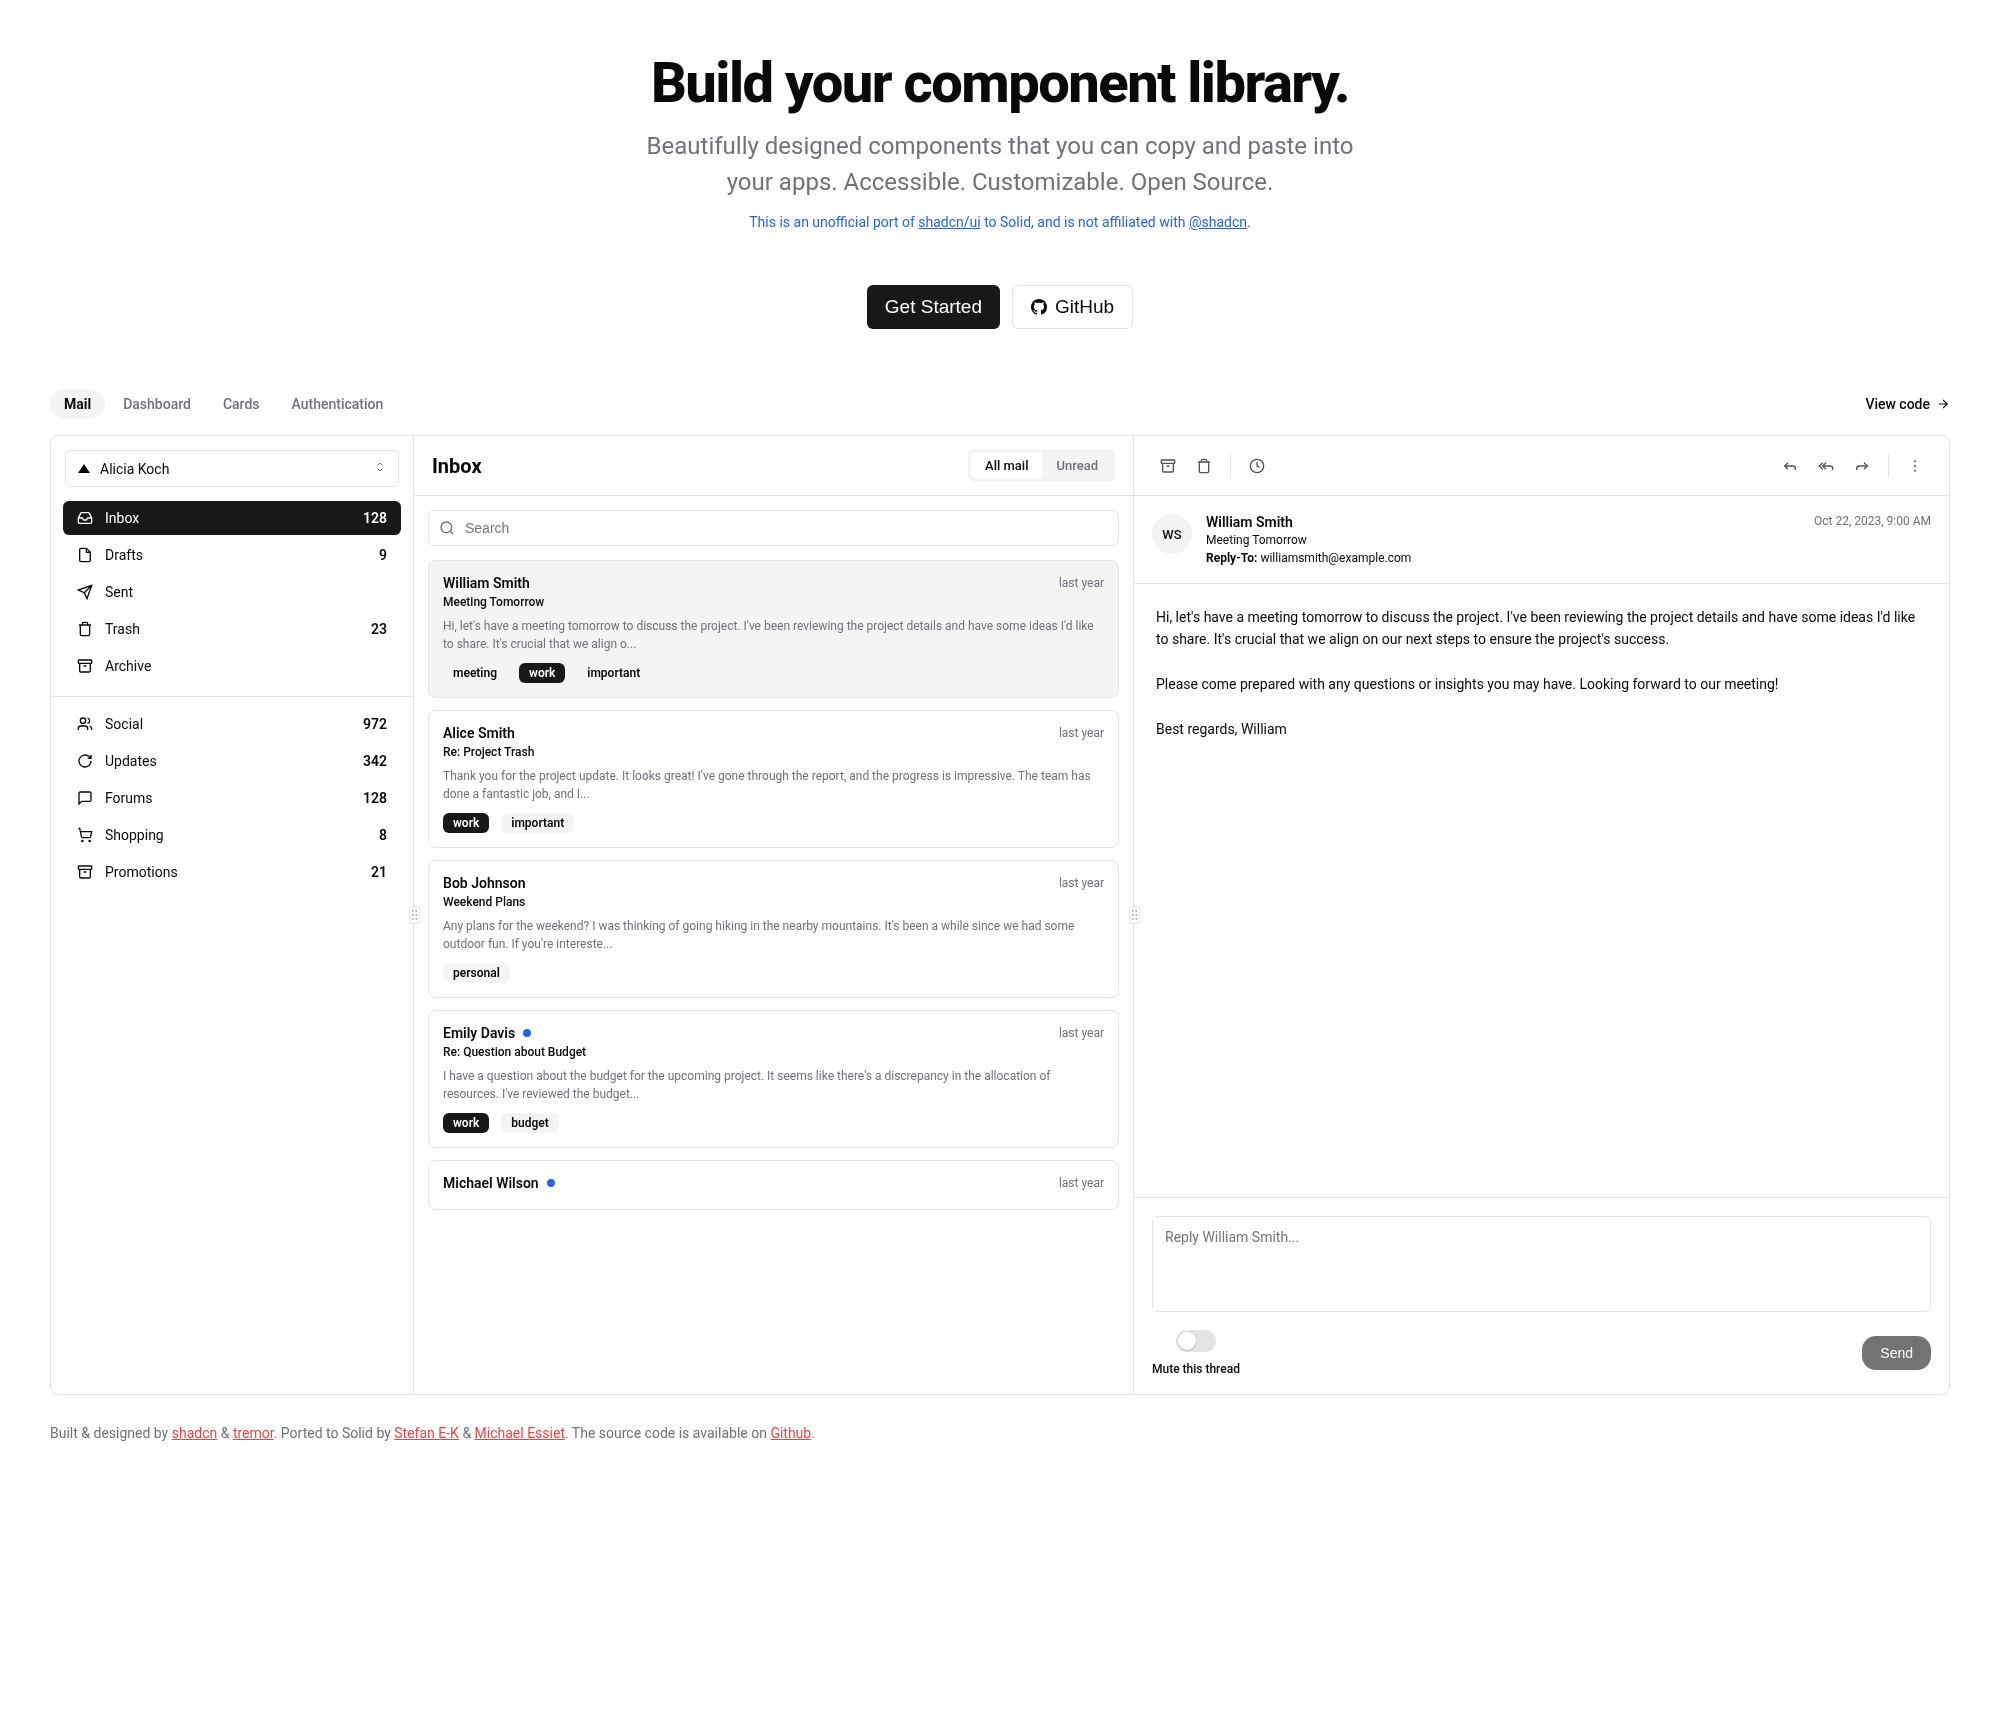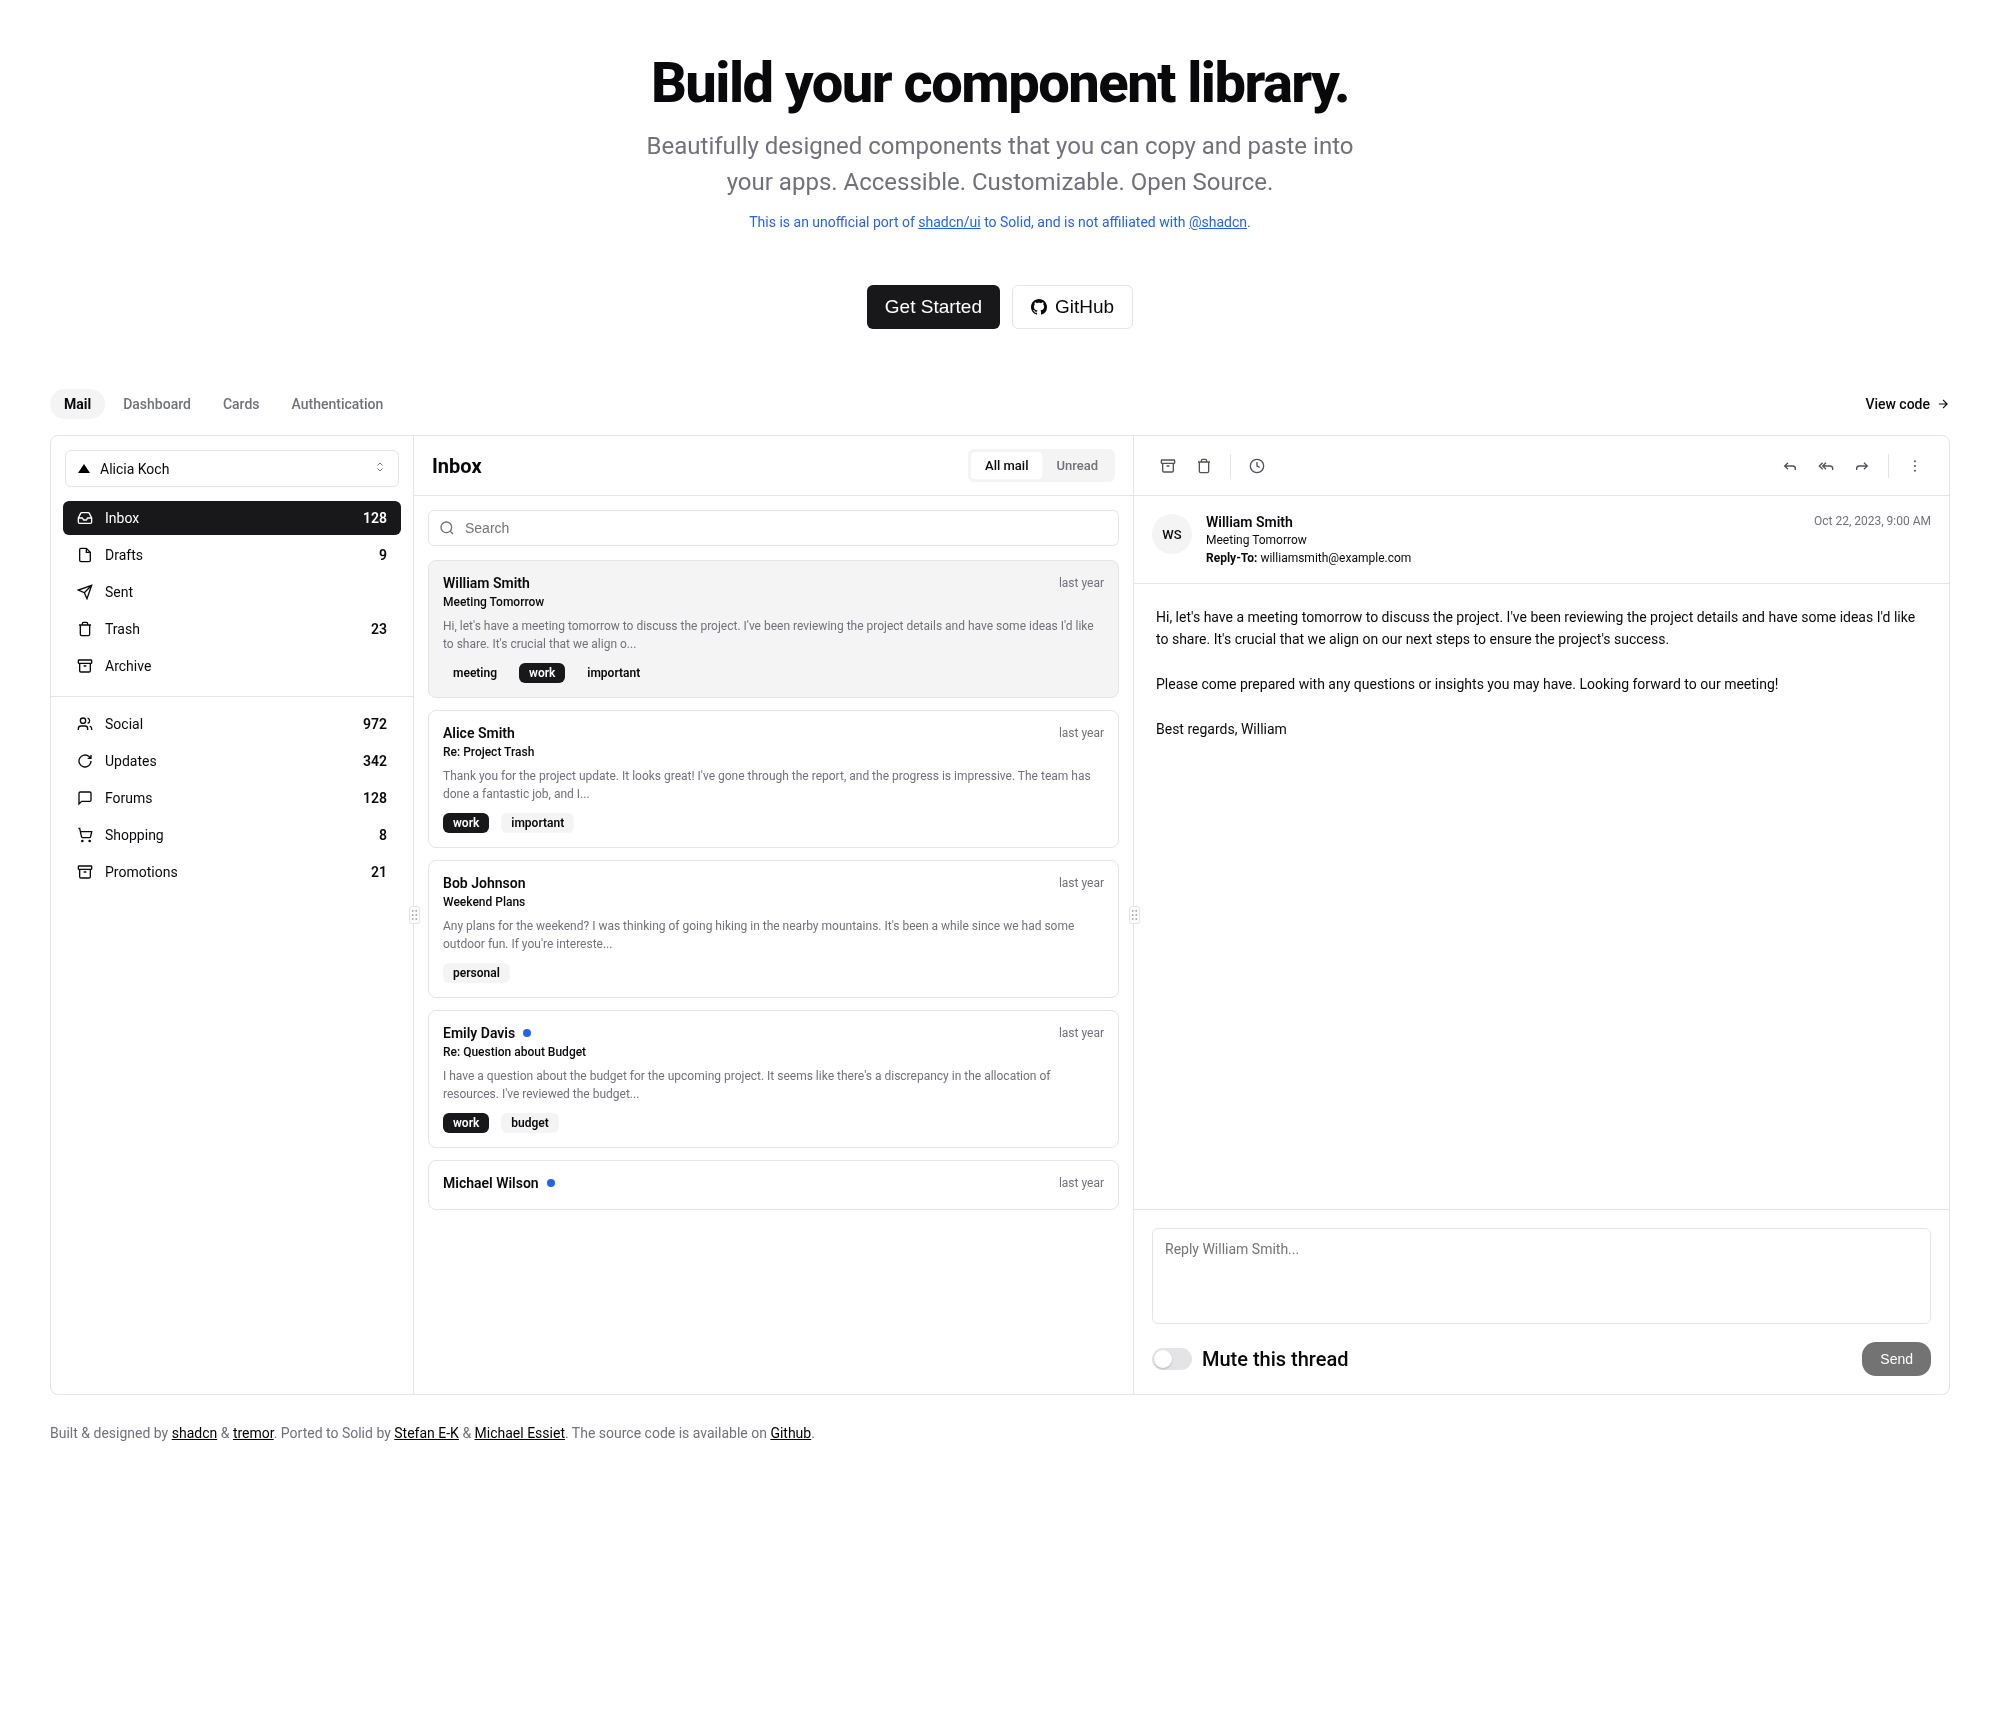--- a/index.html
+++ b/index.html
@@ -67,7 +67,7 @@
 .reply-box { padding: 18px; border-top: 1px solid #e4e4e7; }
 .reply-ta { width: 100%; border: 1px solid #e4e4e7; border-radius: 6px; padding: 12px; font-size: 14px; font-family: inherit; resize: none; height: 96px; }
 .reply-row { display: flex; align-items: center; justify-content: space-between; margin-top: 14px; }
-.switch-row { display: flex; align-items: center; gap: 10px; font-size: 20px; font-weight: 500; }
+.switch-row { display: flex; align-items: center; gap: 10px; font-size: 12px; font-weight: 500; flex-direction: column; }
 .switch { width: 40px; height: 22px; background: #e4e4e7; border-radius: 11px; position: relative; cursor: pointer; }
 .switch::after { content: ""; position: absolute; width: 18px; height: 18px; background: #fff; border-radius: 50%; top: 2px; left: 2px; box-shadow: 0 1px 2px rgba(0,0,0,.2); }
 .send { background: #737373; color: #fff; border: none; padding: 9px 18px; border-radius: 14px; font-size: 14px; font-weight: 400; cursor: pointer; }

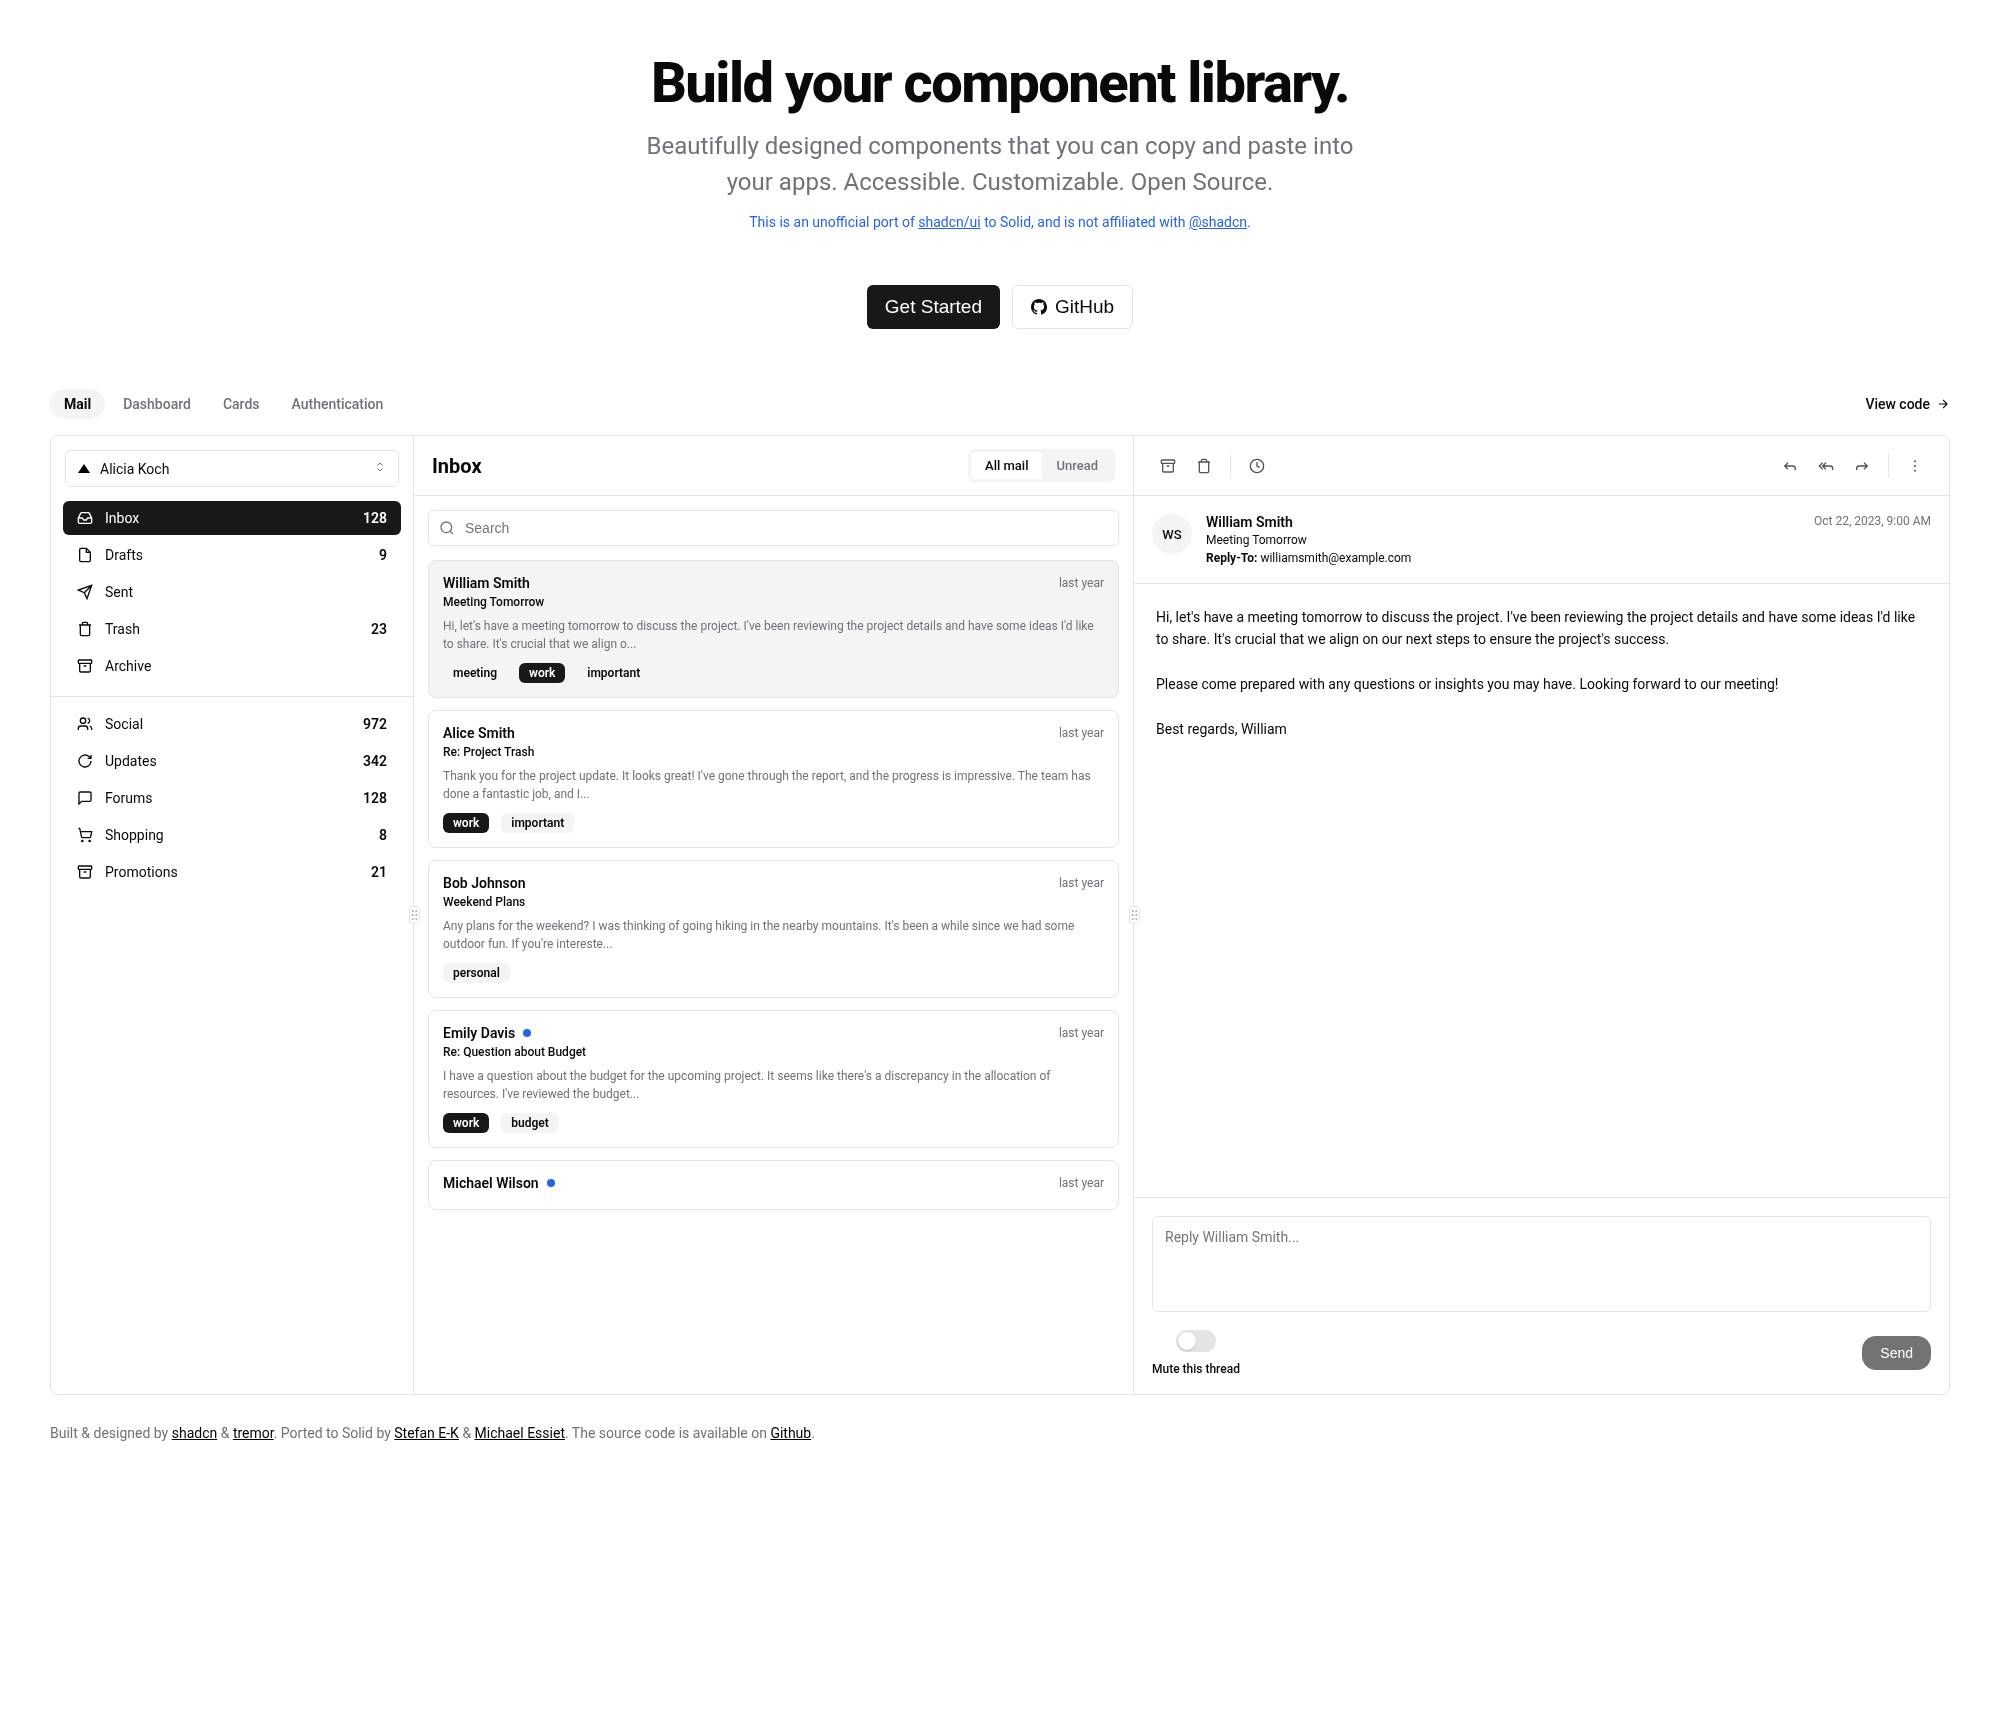--- a/index.html
+++ b/index.html
@@ -74,7 +74,7 @@
 .grip { position: absolute; width: 11px; height: 18px; background: #fff; border: 1px solid #e4e4e7; border-radius: 3px; top: 50%; transform: translateY(-50%); display: flex; align-items: center; justify-content: center; color: #a1a1aa; cursor: col-resize; }
 .grip svg { width: 7px; height: 12px; }
 .footer { margin-top: 30px; font-size: 14px; color: #71717a; }
-.footer a { color: #000000; text-decoration: underline; }
+.footer a { color: #ef4444; text-decoration: underline; }
 </style>
 </head>
 <body>

